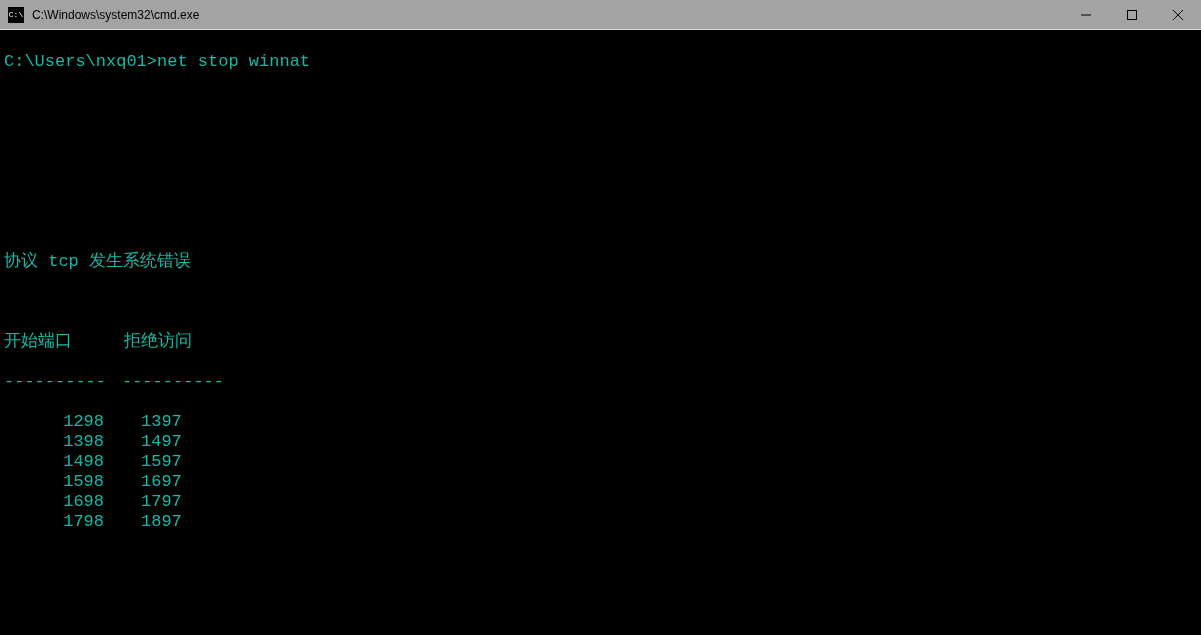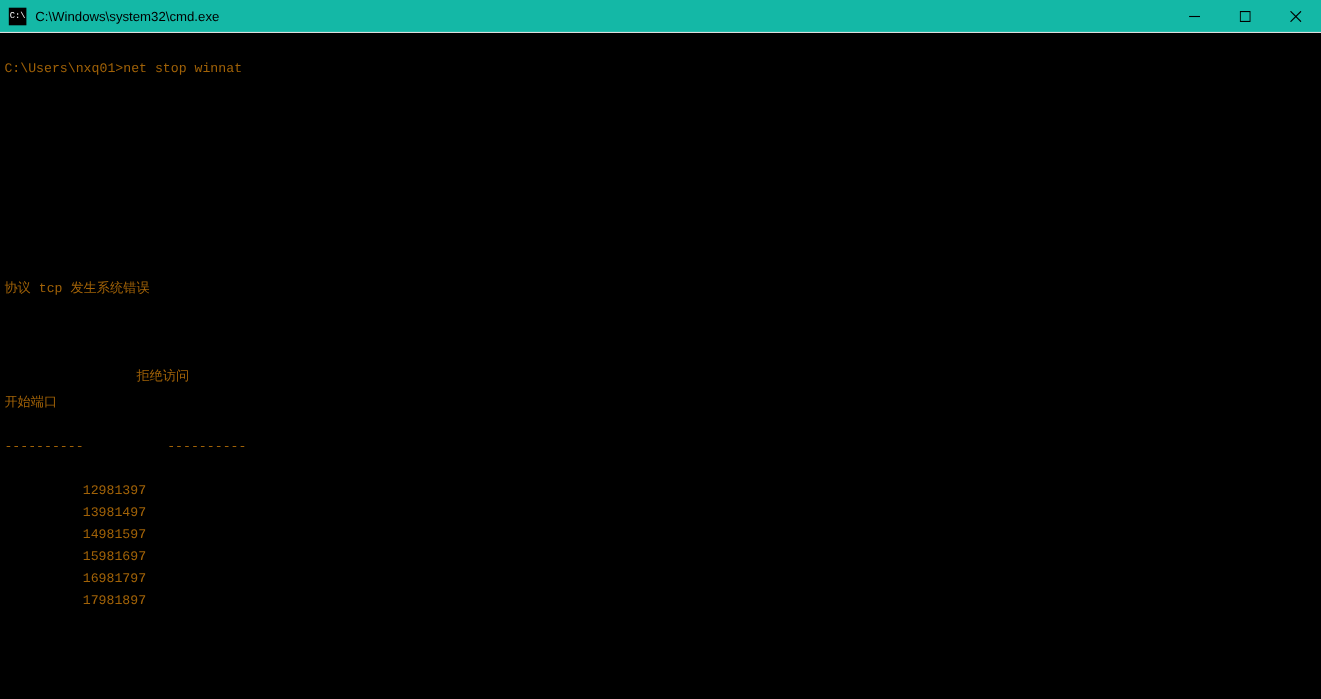--- a/index.html
+++ b/index.html
@@ -12,7 +12,7 @@
     }
     .titlebar {
       height: 30px;
-      background: #14b8a6;
+      background: #a3a3a3;
       display: flex;
       align-items: center;
       border-bottom: 1px solid #ddd;

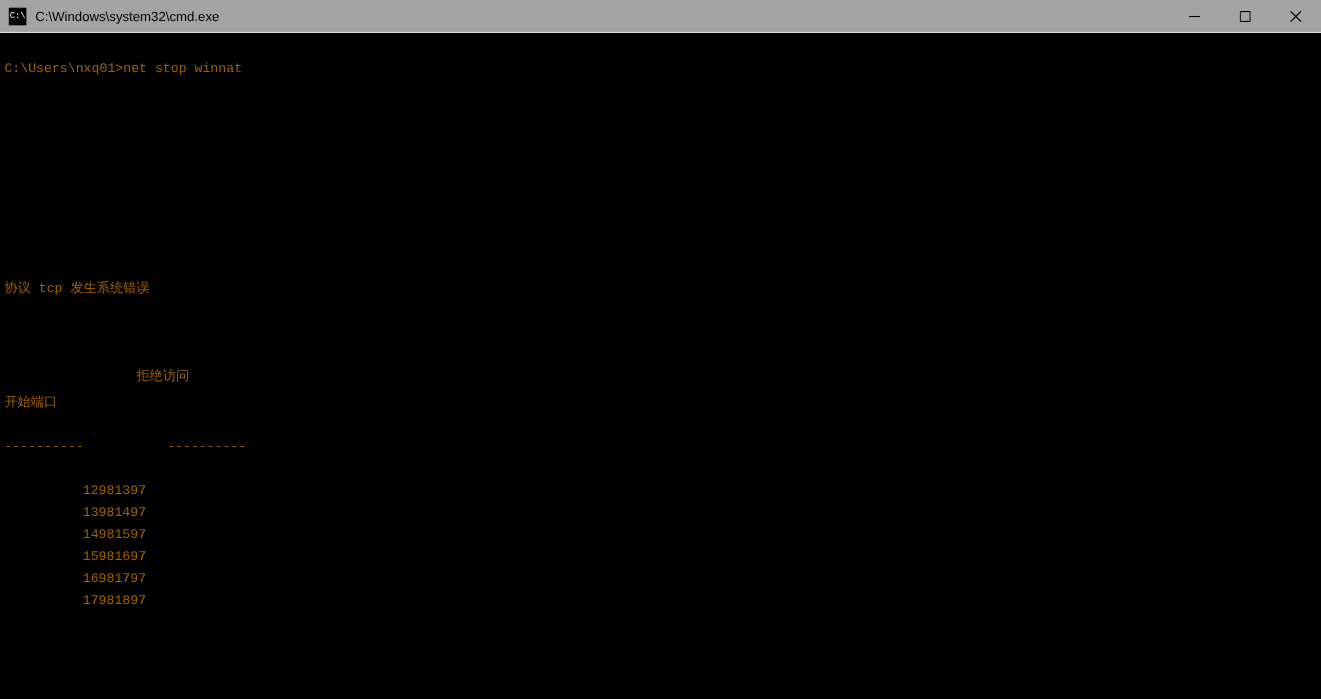--- a/index.html
+++ b/index.html
@@ -56,8 +56,8 @@
     }
     .terminal {
       background: #000;
-      color: #a16207;
-      font-size: 12px;
+      color: #14b8a6;
+      font-size: 17px;
       line-height: 20px;
       padding: 2px 4px;
       white-space: pre;

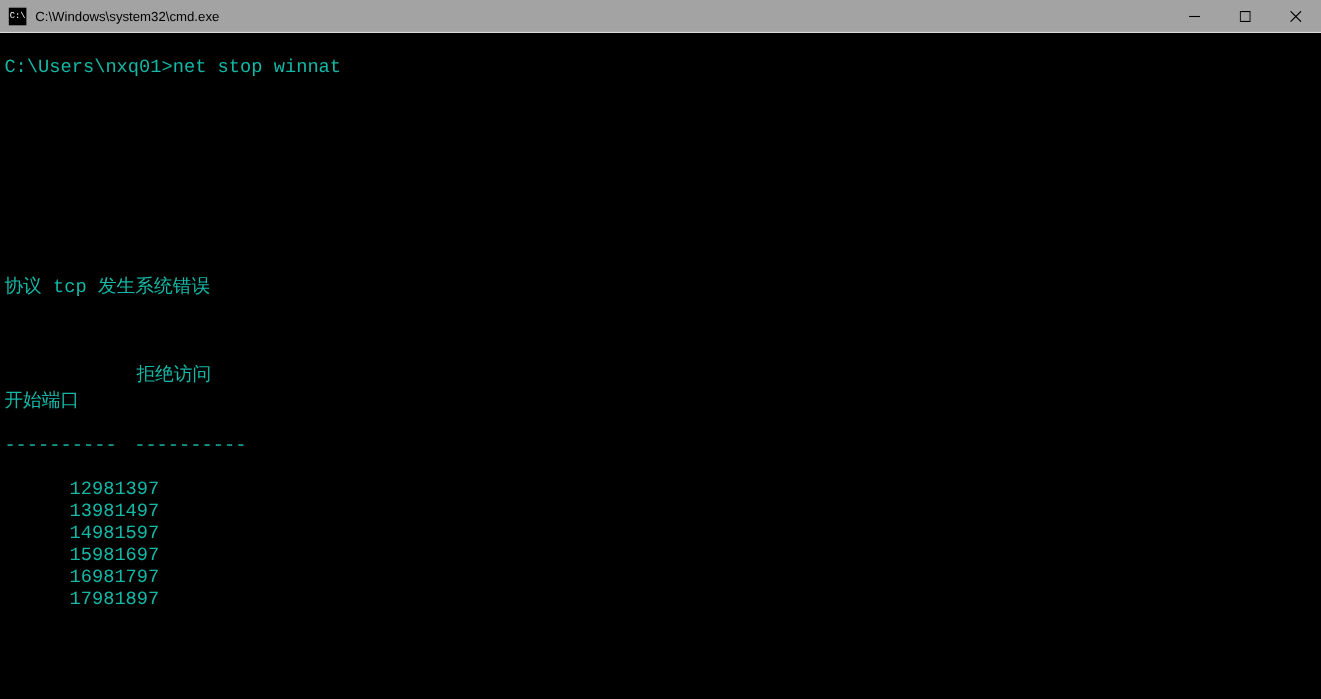--- a/index.html
+++ b/index.html
@@ -86,7 +86,6 @@
     .header-start {
       width: 70px;
       text-align: left;
-      margin-top: 24px;
     }
     .header-end {
       width: 110px;

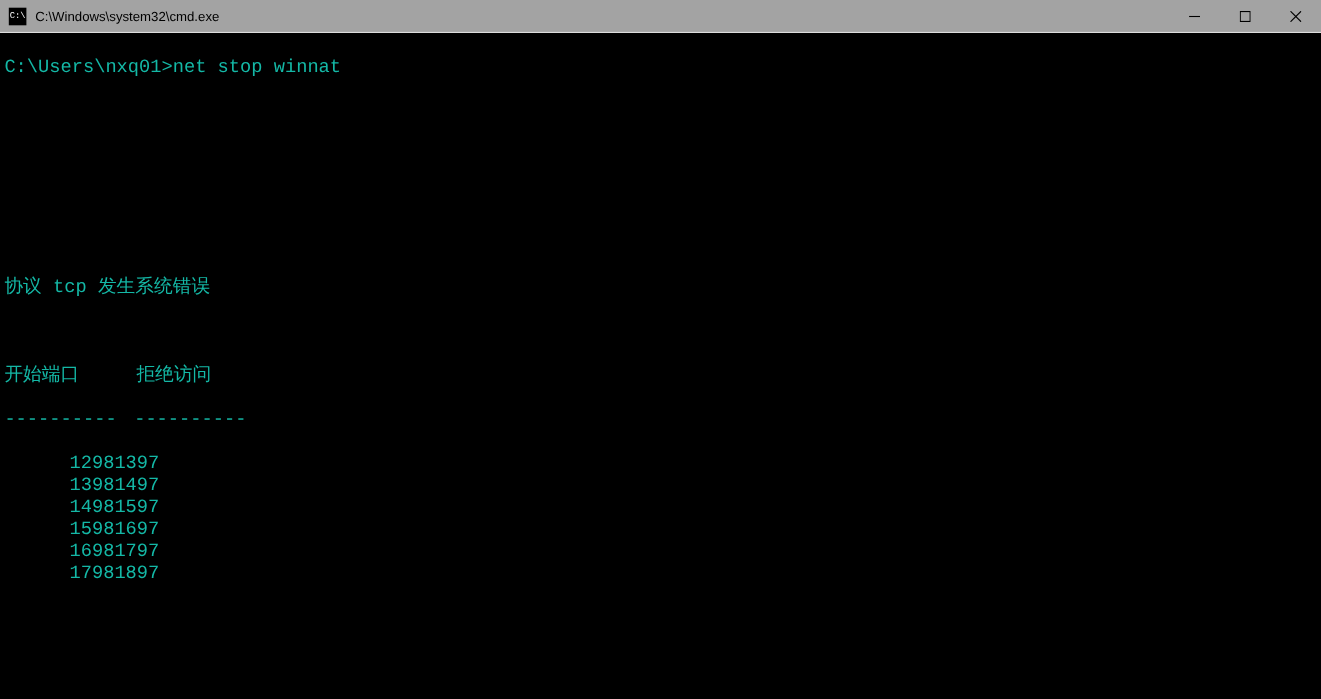--- a/index.html
+++ b/index.html
@@ -67,6 +67,7 @@
     }
     .table-row {
       display: flex;
+      gap: 37px;
     }
     .col-start {
       width: 100px;

